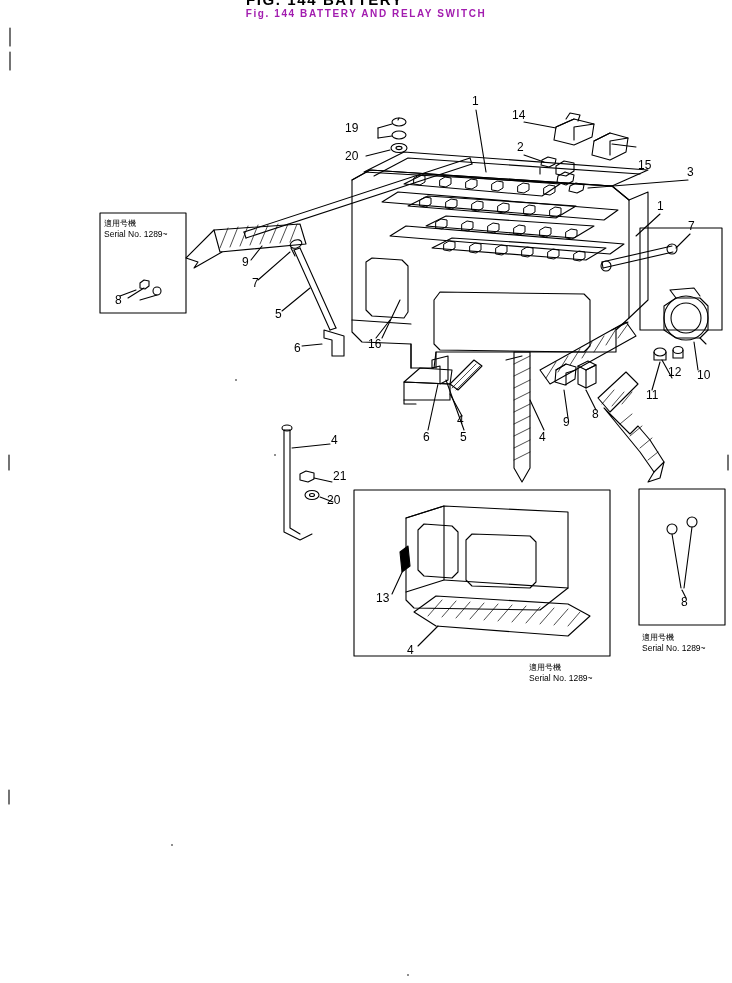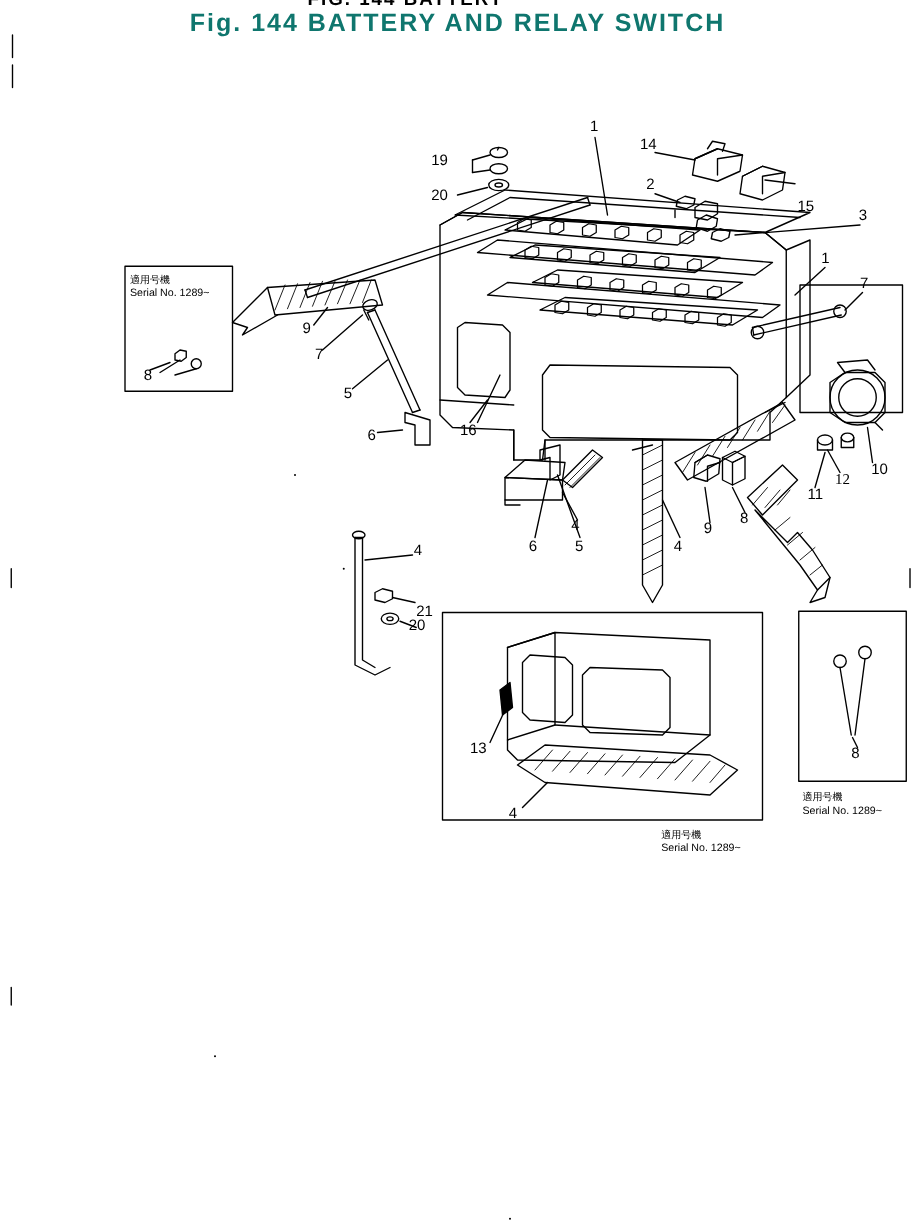--- a/index.html
+++ b/index.html
@@ -21,10 +21,10 @@
     left: 0;
     width: 732px;
     text-align: center;
-    font-size: 20px;
+    font-size: 10px;
     font-weight: bold;
     letter-spacing: 1.6px;
-    color: #0f766e;
+    color: #a21caf;
     white-space: nowrap;
   }
   #title-clip {

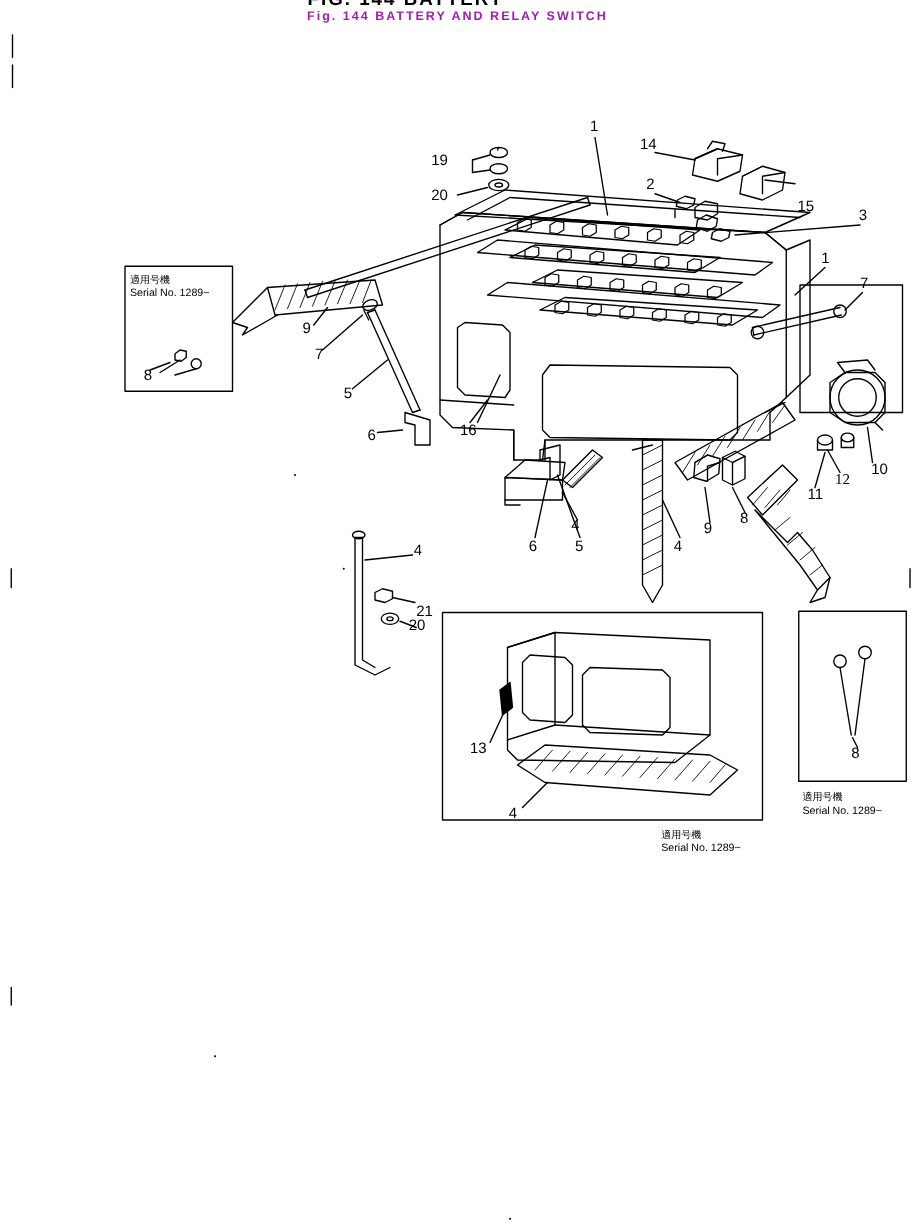--- a/index.html
+++ b/index.html
@@ -386,7 +386,7 @@
   <div class="callout" style="left:294px; top:341px;">6</div>
   <div class="callout" style="left:368px; top:337px;">16</div>
   <div class="callout" style="left:115px; top:293px;">8</div>
-  <div class="callout" style="left:668px; top:376px;font-family:Liberation Serif, serif;">12</div>
+  <div class="callout" style="left:668px; top:365px;">12</div>
   <div class="callout" style="left:646px; top:388px;">11</div>
   <div class="callout" style="left:697px; top:368px;text-align:center;">10</div>
   <div class="callout" style="left:423px; top:430px;">6</div>

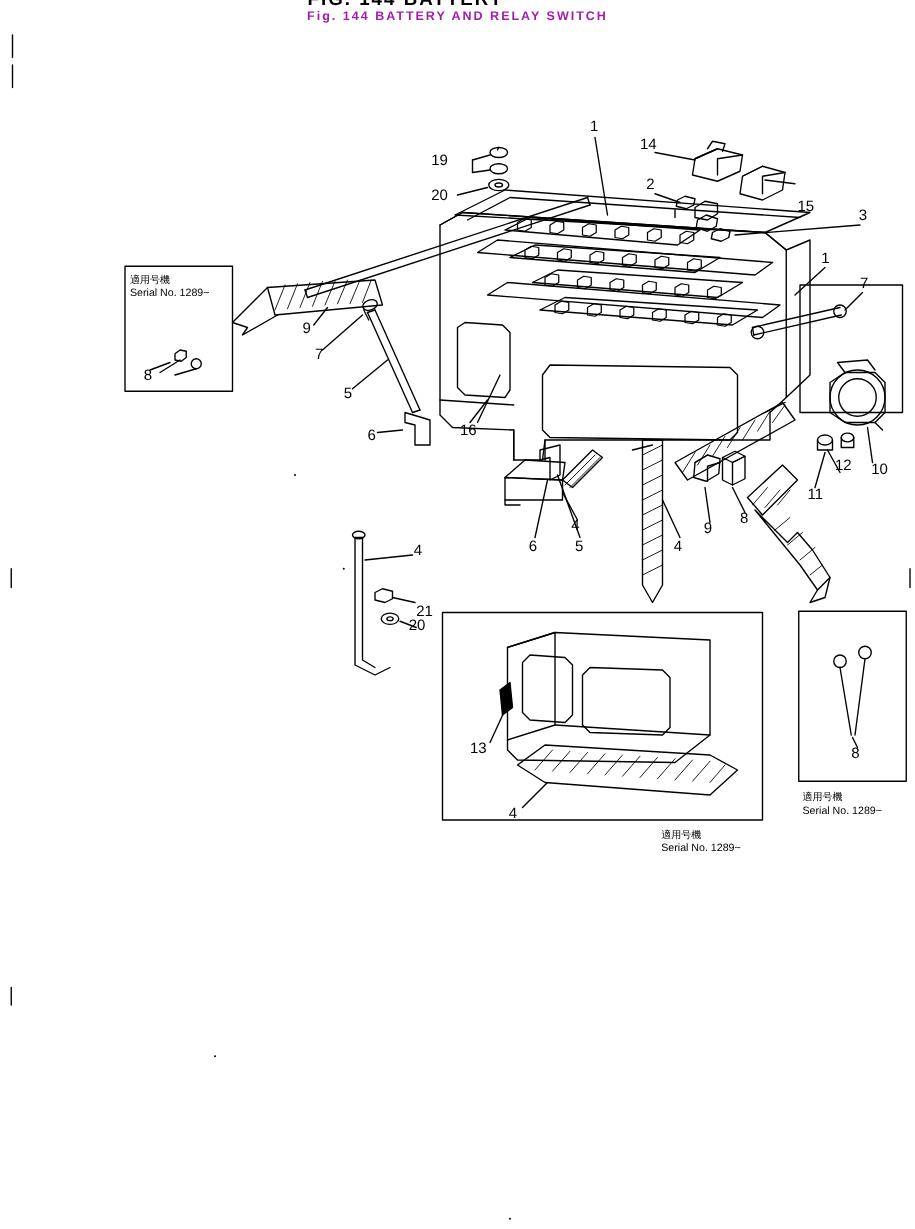--- a/index.html
+++ b/index.html
@@ -396,7 +396,7 @@
   <div class="callout" style="left:563px; top:415px;">9</div>
   <div class="callout" style="left:592px; top:407px;">8</div>
   <div class="callout" style="left:331px; top:433px;">4</div>
-  <div class="callout" style="left:333px; top:482px;">21</div>
+  <div class="callout" style="left:333px; top:469px;">21</div>
   <div class="callout" style="left:327px; top:493px;">20</div>
   <div class="callout" style="left:376px; top:591px;">13</div>
   <div class="callout" style="left:407px; top:643px;">4</div>

